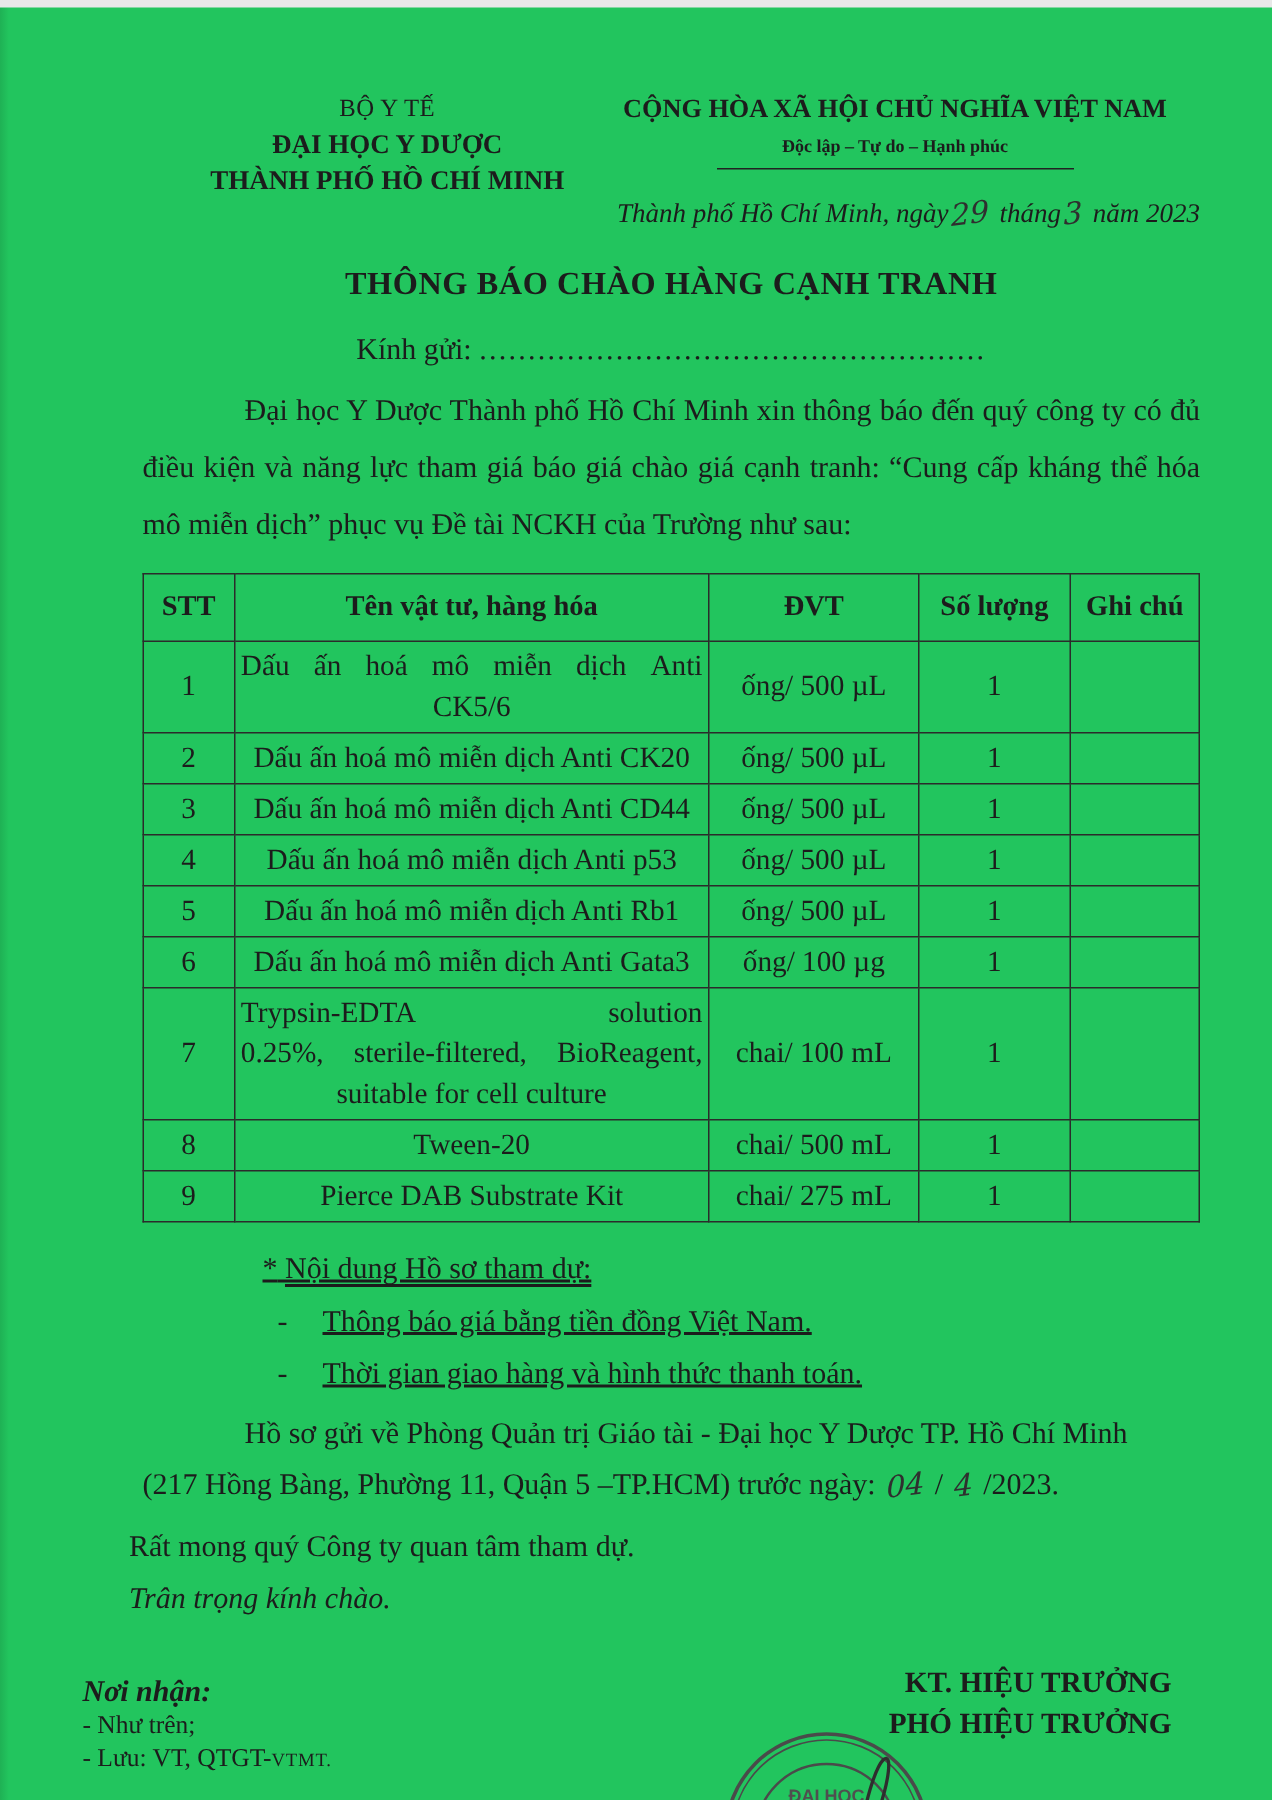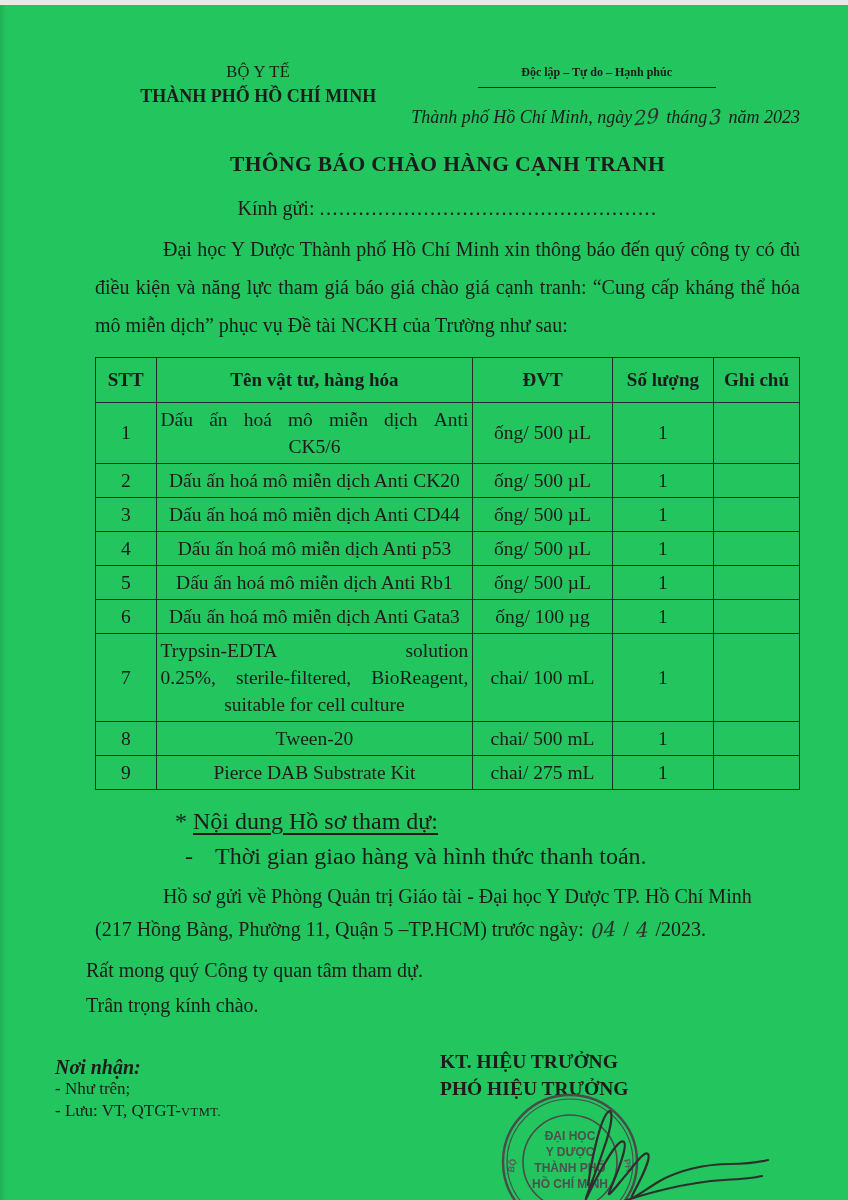--- a/index.html
+++ b/index.html
@@ -83,6 +83,7 @@
       <div class="l3">THÀNH PHỐ HỒ CHÍ MINH</div>
     </div>
     <div class="hdr-right">
+      <div class="m1">CỘNG HÒA XÃ HỘI CHỦ NGHĨA VIỆT NAM</div>
       <div class="m2">Độc lập – Tự do – Hạnh phúc</div>
       <div class="motto-rule"></div>
       <div class="dateline">

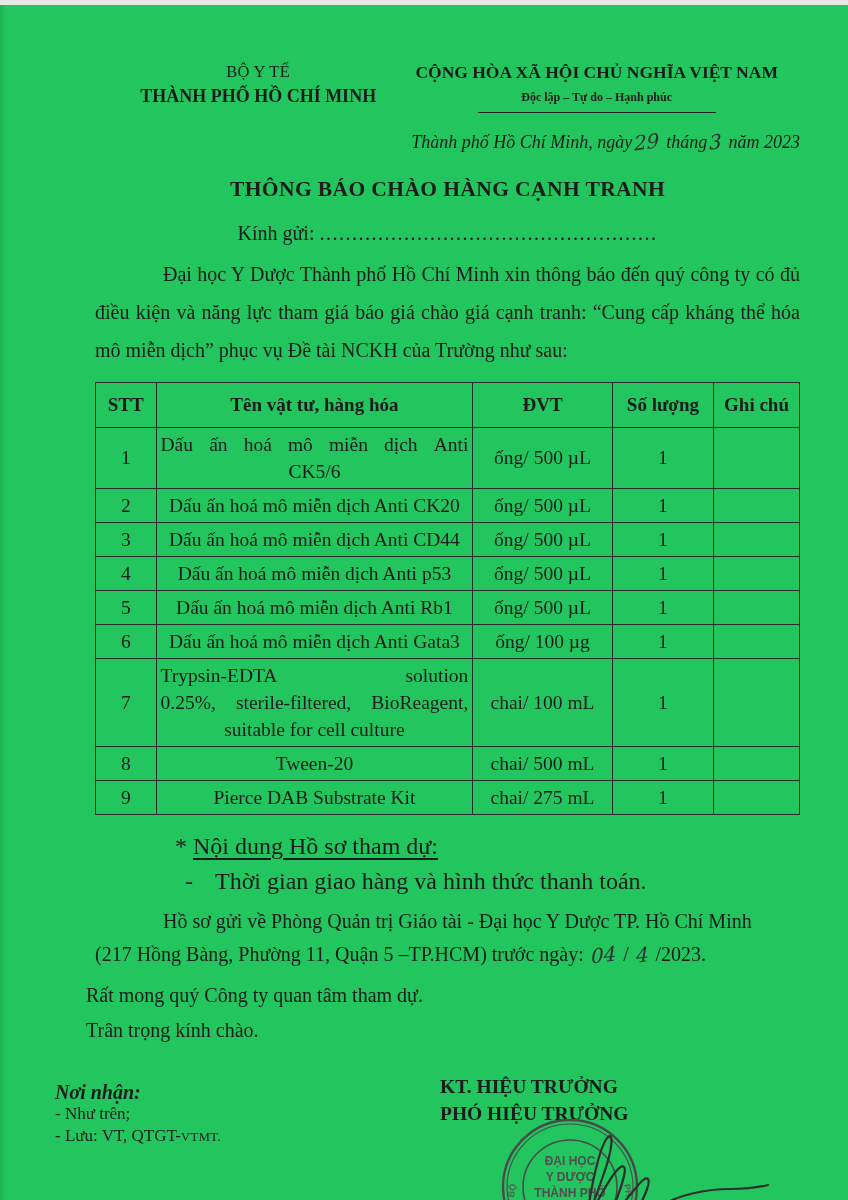--- a/index.html
+++ b/index.html
@@ -80,6 +80,7 @@
   <div class="hdr content">
     <div class="hdr-left">
       <div class="l1">BỘ Y TẾ</div>
+      <div class="l2">ĐẠI HỌC Y DƯỢC</div>
       <div class="l3">THÀNH PHỐ HỒ CHÍ MINH</div>
     </div>
     <div class="hdr-right">

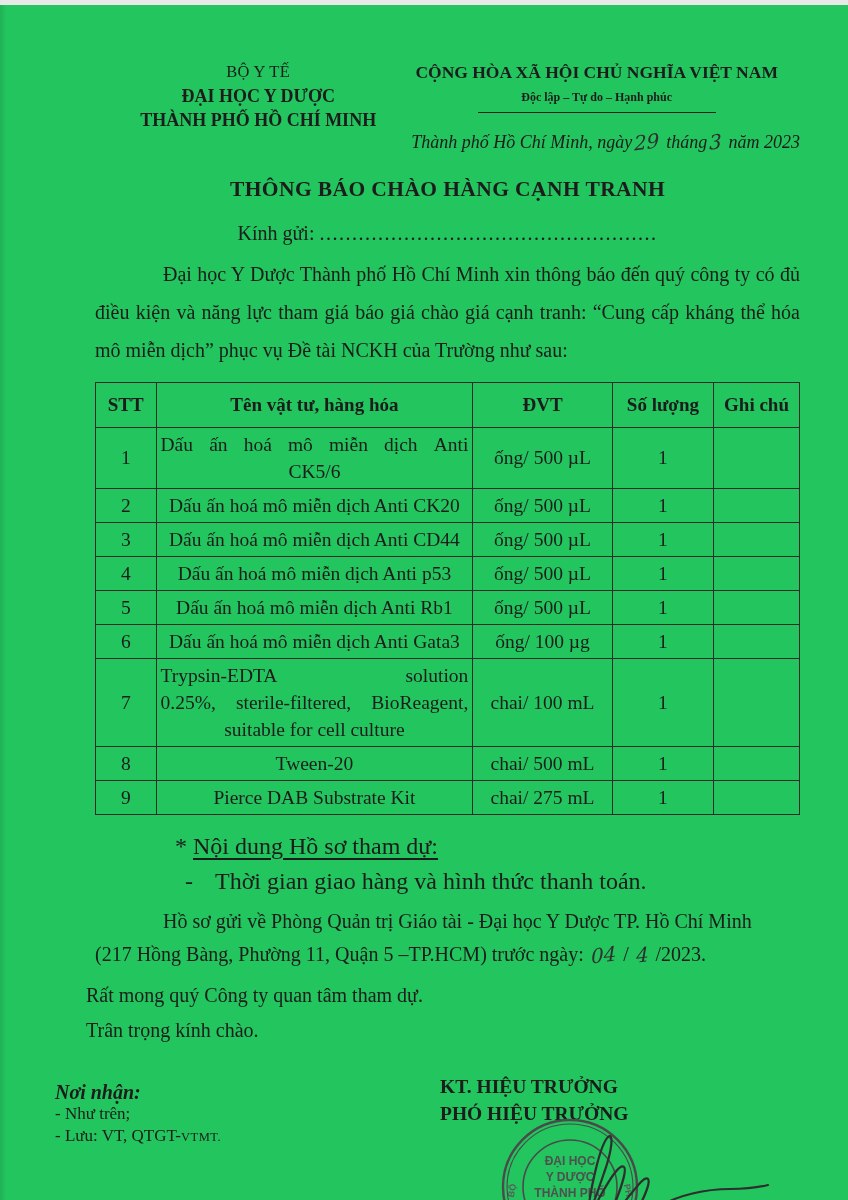--- a/index.html
+++ b/index.html
@@ -50,7 +50,7 @@
   .jline{display:flex; justify-content:space-between;}
 
   
-  .dossier{margin-top:14px; font-size:24px;}
+  .dossier{margin-top:14px; font-size:20px;text-decoration:underline;}
   .dossier-head{margin-left:80px; line-height:35px;}
   .dossier-head .u{text-decoration:underline; text-underline-offset:4px;}
   .dossier-item{margin-left:90px; line-height:35px;}

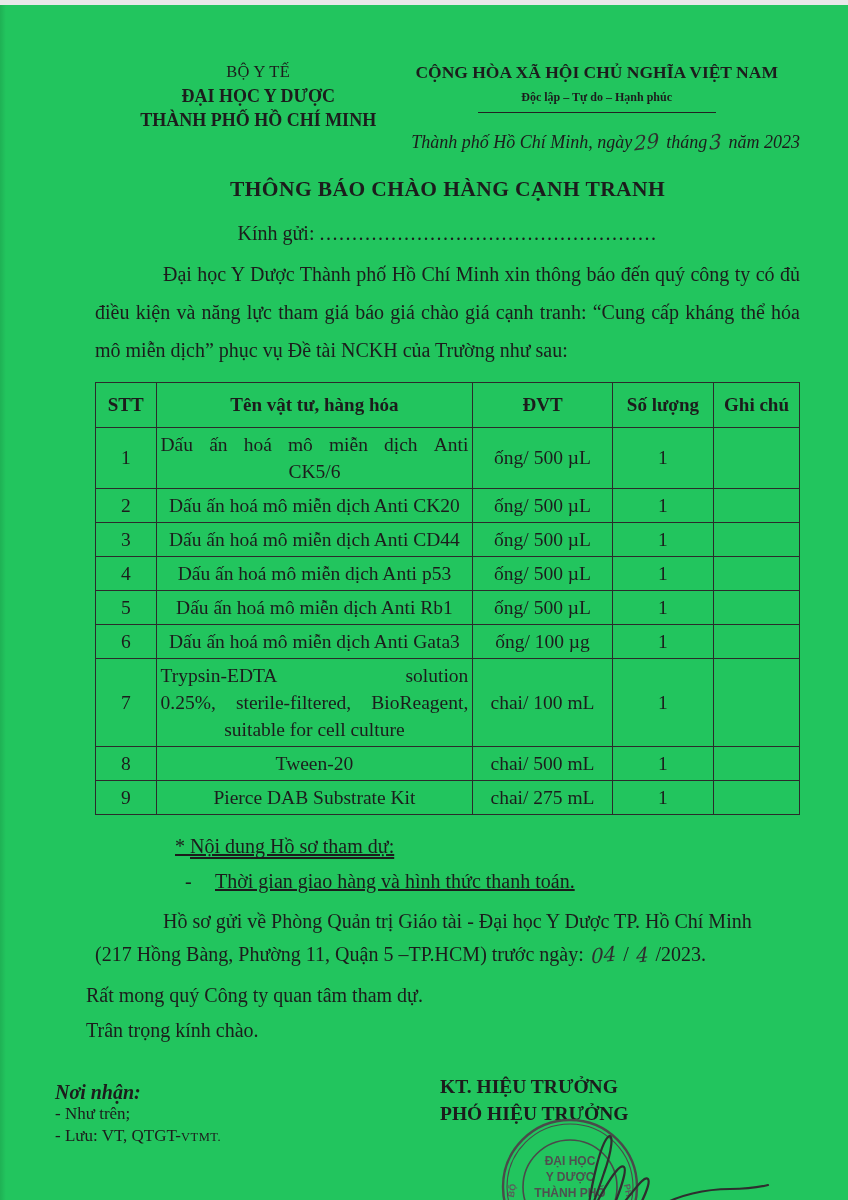--- a/index.html
+++ b/index.html
@@ -218,6 +218,9 @@
       <span class="u">Nội dung Hồ sơ tham dự:</span>
     </div>
     <div class="dossier-item">
+      <span class="dash">-</span><span>Thông báo giá bằng tiền đồng Việt Nam.</span>
+    </div>
+    <div class="dossier-item">
       <span class="dash">-</span><span>Thời gian giao hàng và hình thức thanh toán.</span>
     </div>
   </div>

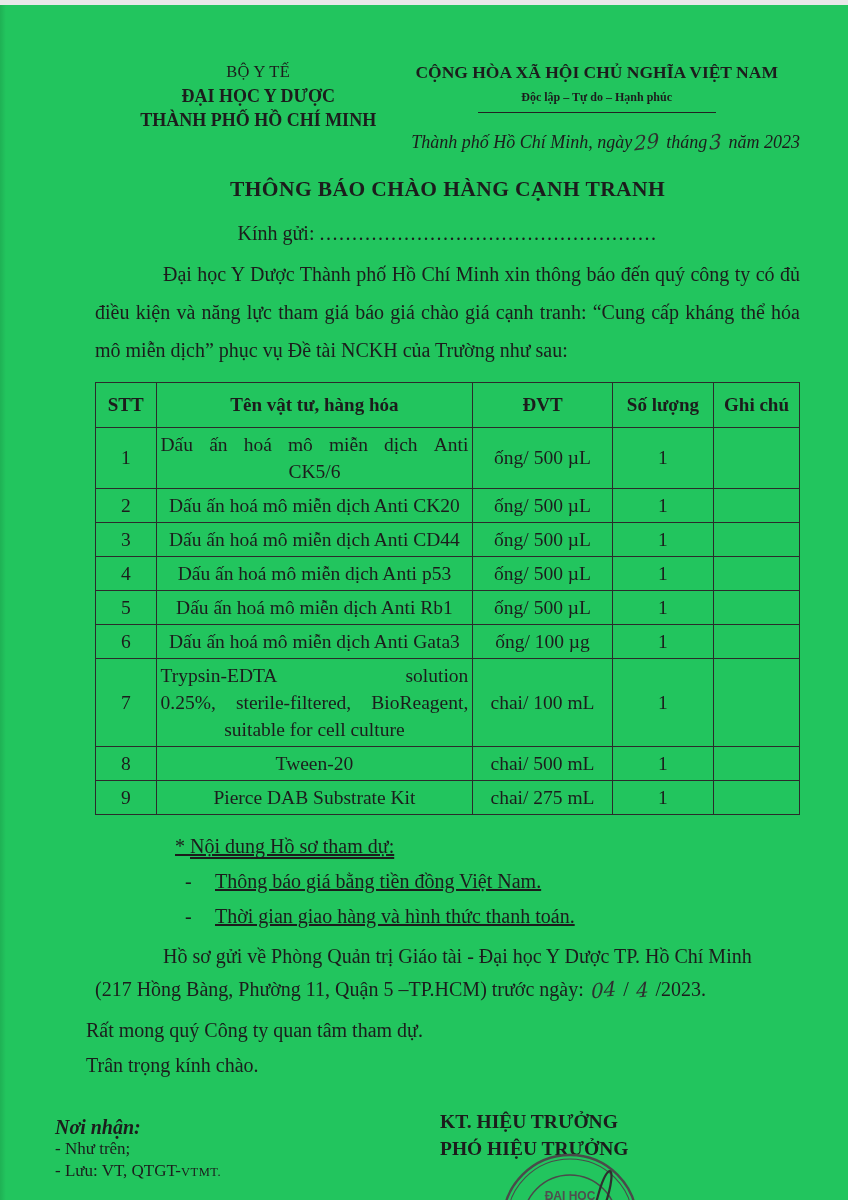--- a/index.html
+++ b/index.html
@@ -60,7 +60,7 @@
   .submission{font-size:20px; line-height:33px; text-align:justify; margin-top:6px;}
   .submission .ind{text-indent:68px;}
   .closing{font-size:20px; line-height:33px; margin-top:8px; text-indent:68px;padding-left:18px;}
-  .closing2{margin-top:2px;}
+  .closing2{margin-top:2px;font-style:italic;}
 
   
   .footer{position:relative; height:240px; margin-top:26px;}

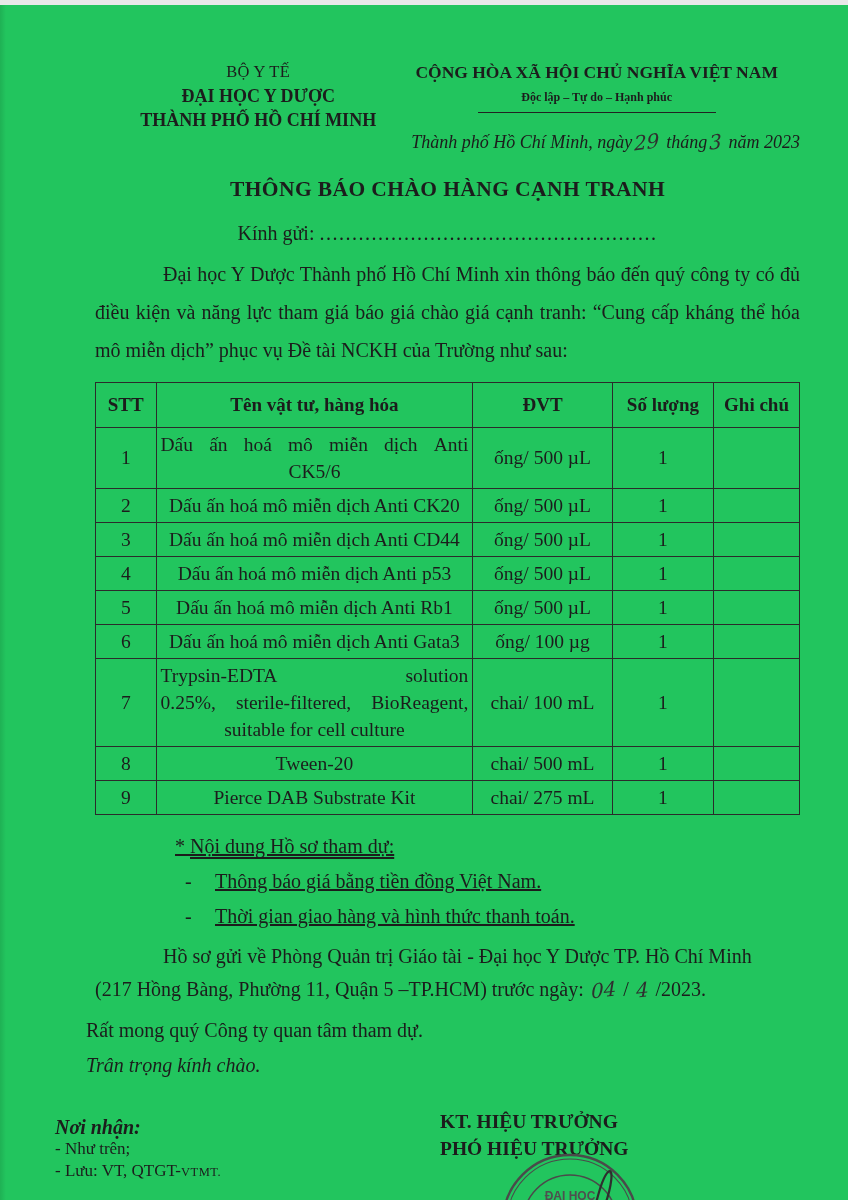--- a/index.html
+++ b/index.html
@@ -67,7 +67,7 @@
   .recipients{position:absolute; left:55px; top:8px; font-size:17px; line-height:22px;}
   .recipients .lbl{font-size:20px; font-weight:bold; font-style:italic;}
   .recipients .sc{font-size:12.5px; letter-spacing:.5px;}
-  .sign-block{position:absolute; left:440px; top:0; width:360px; text-align:left;}
+  .sign-block{position:absolute; left:421px; top:0; width:360px; text-align:right;}
   .sign-title{font-weight:bold; font-size:19.5px; line-height:27px;}
   .stamp-wrap{position:absolute; left:52px; top:32px; width:300px; height:170px;}
   .stamp-wrap svg{position:absolute; left:0; top:0;}

